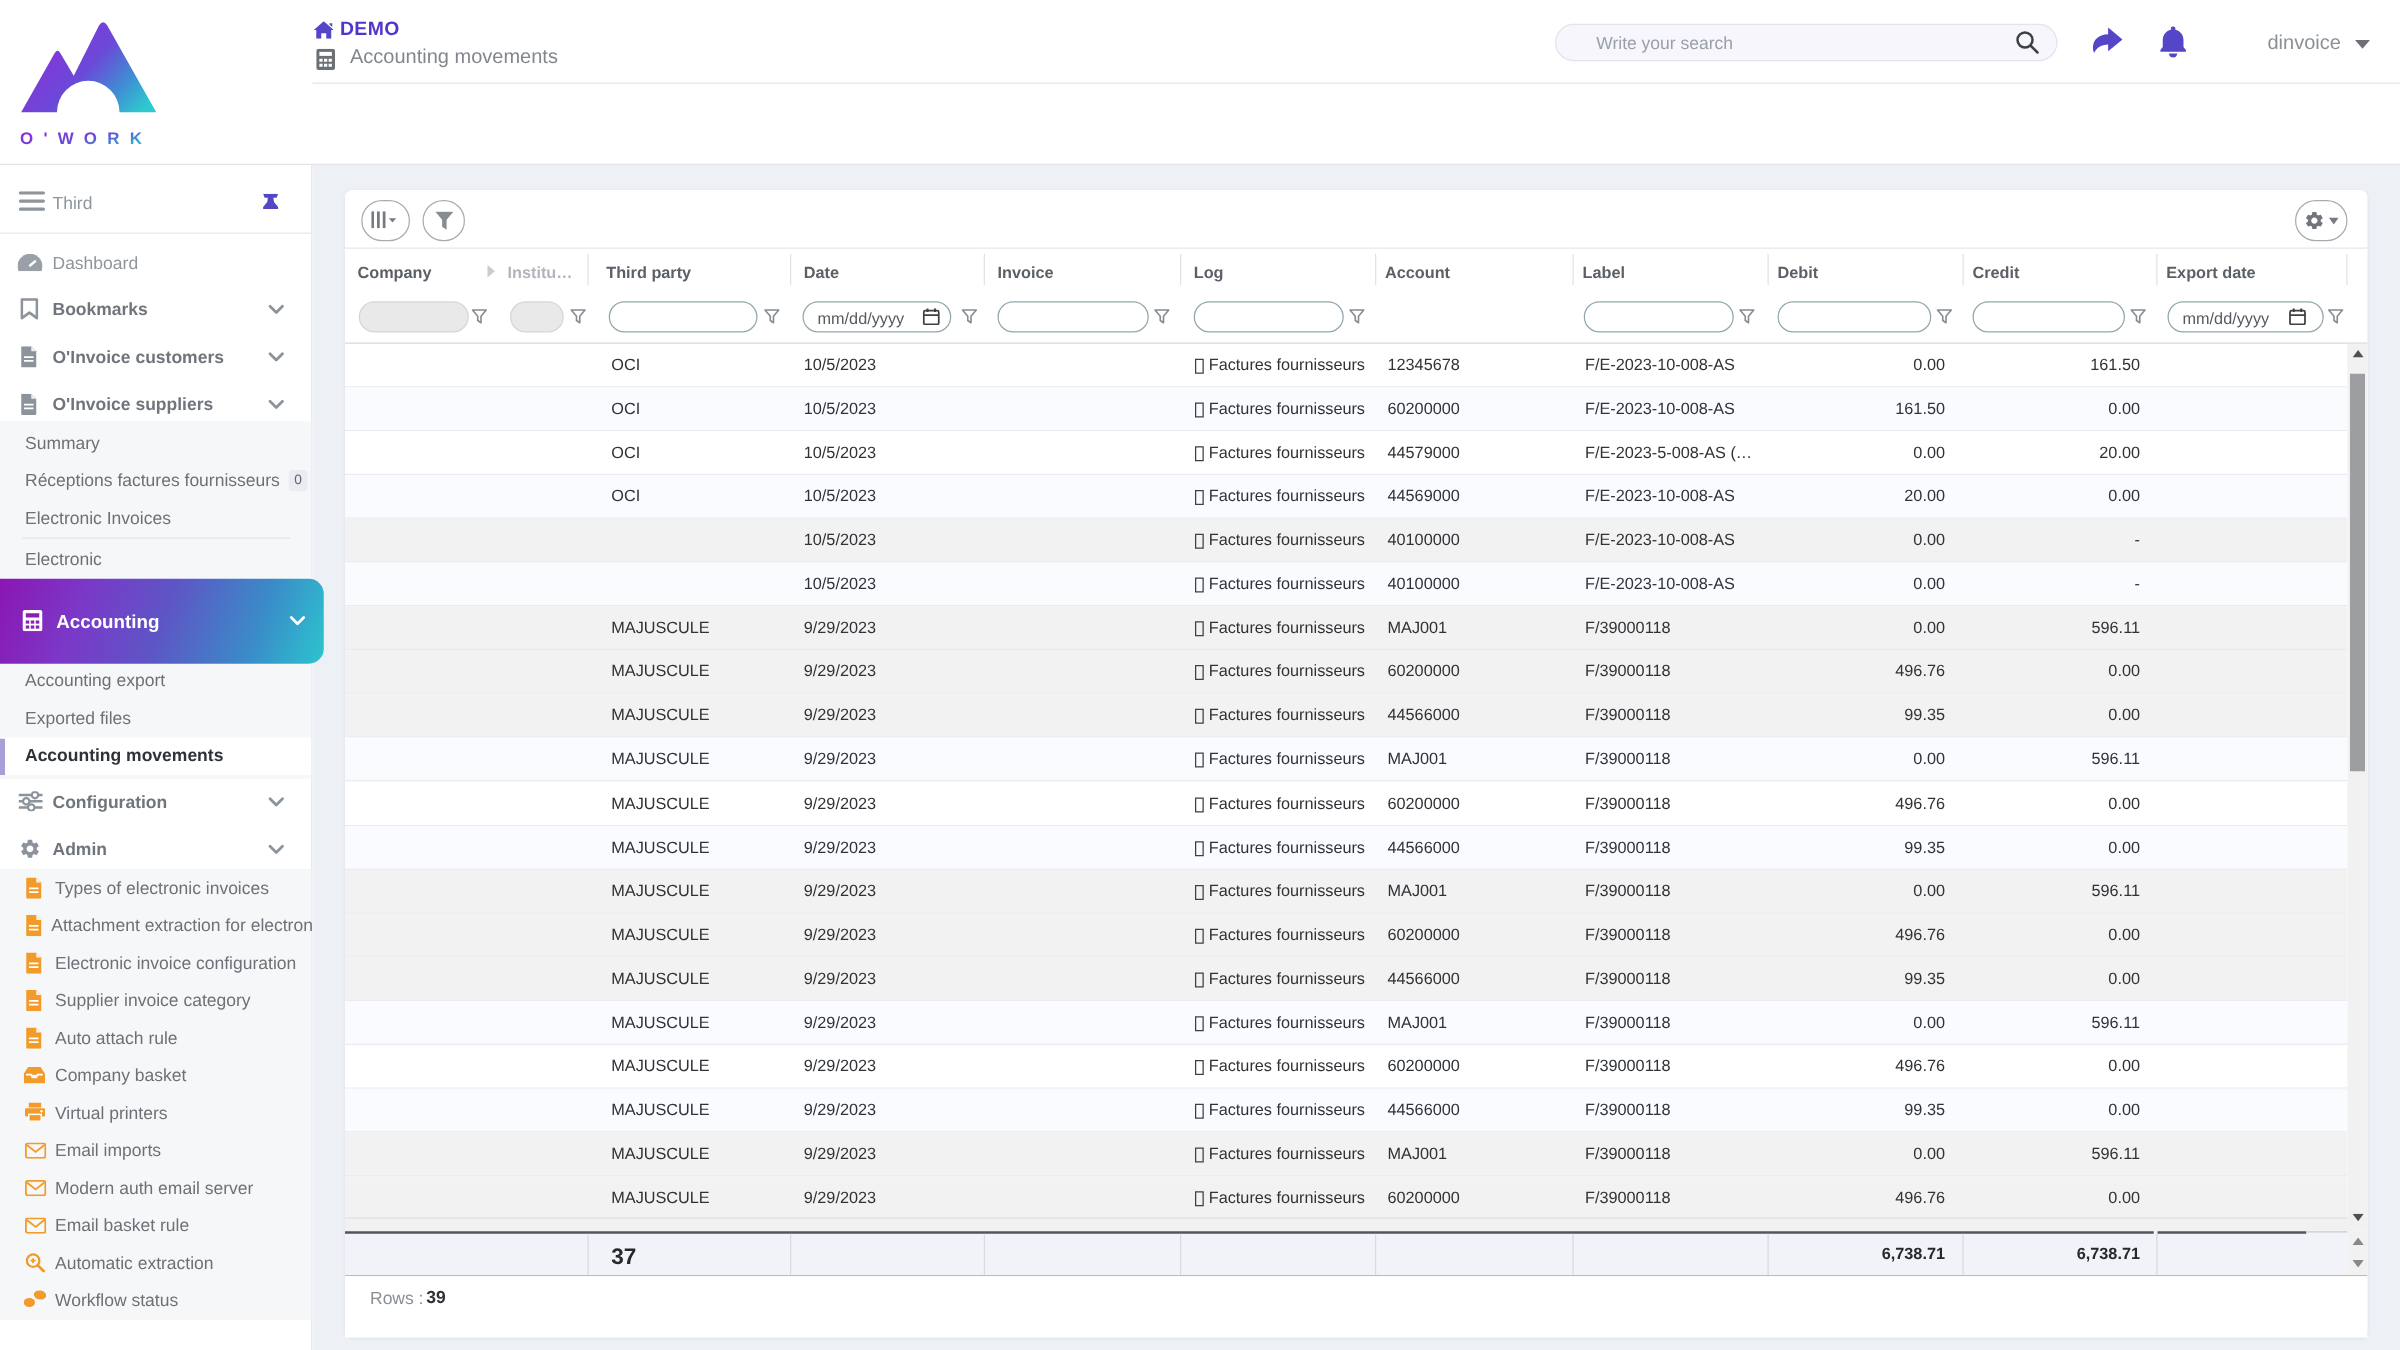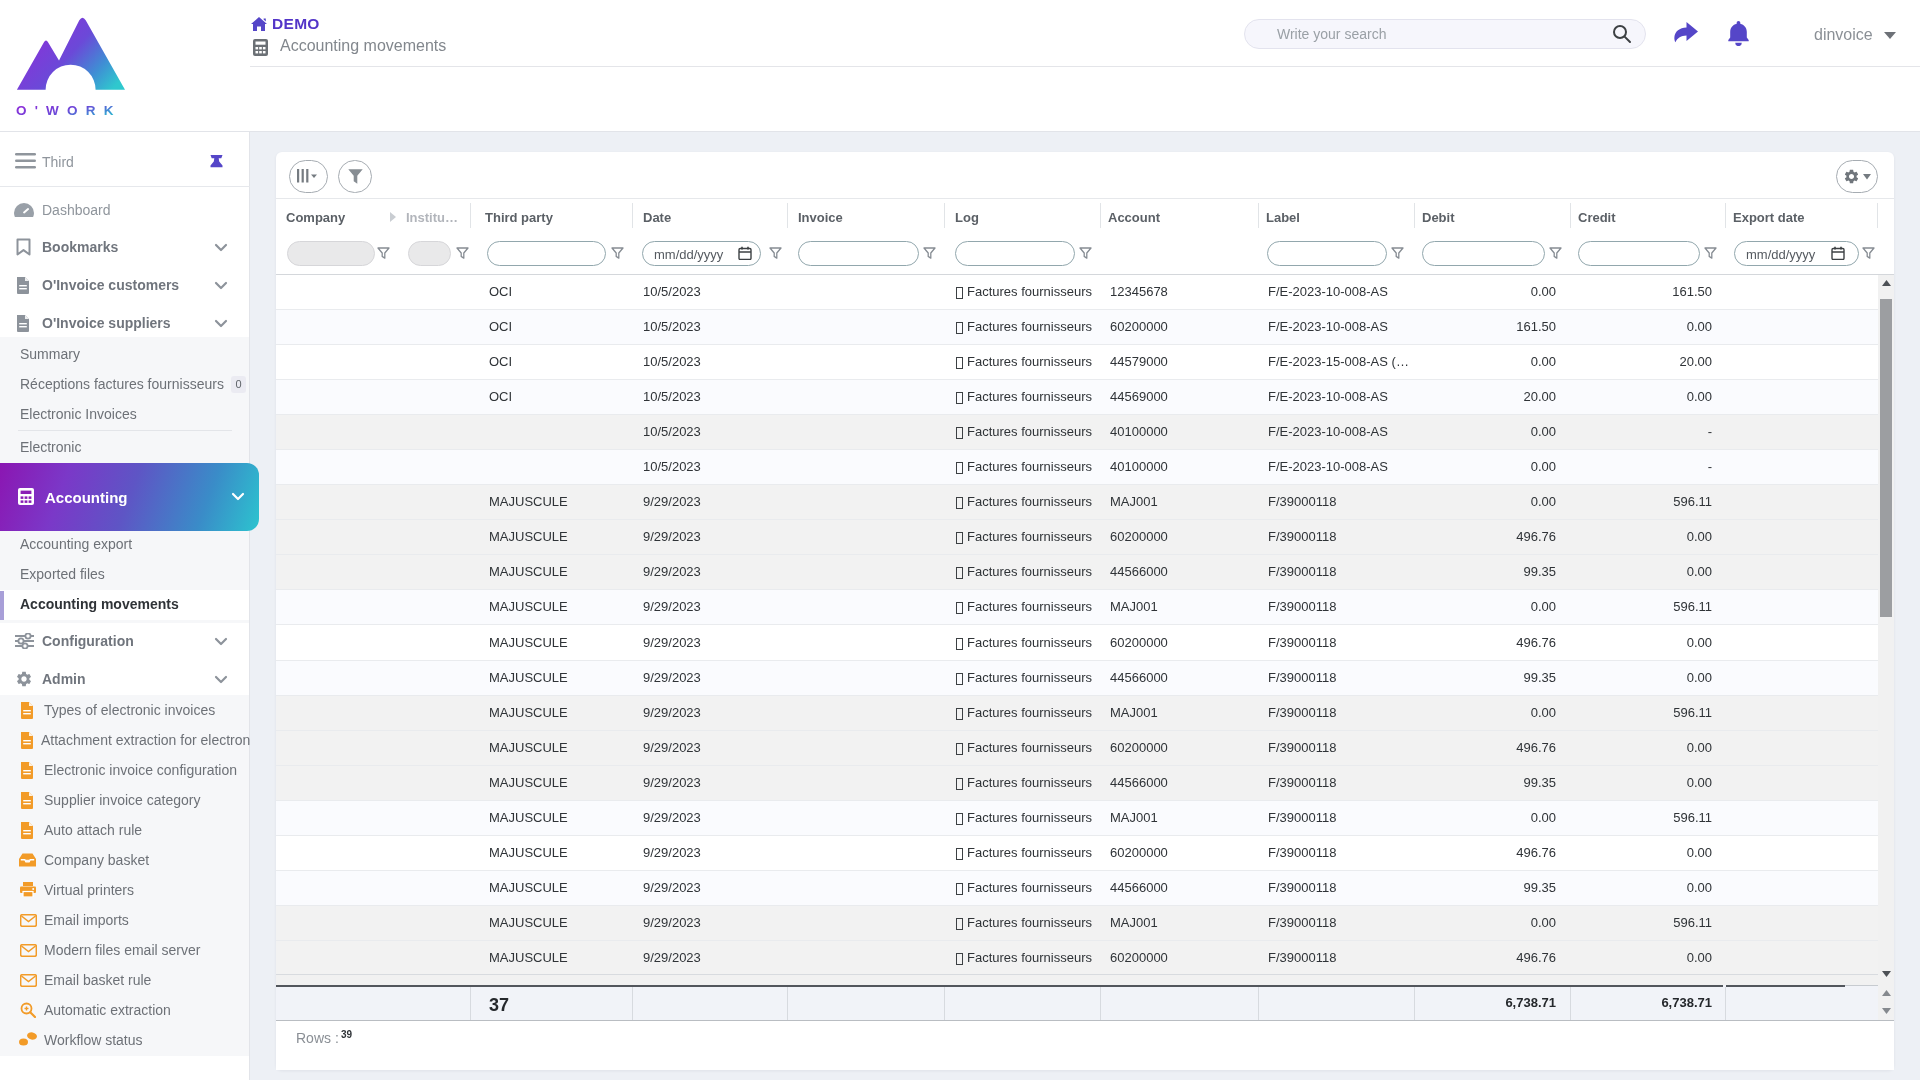--- a/index.html
+++ b/index.html
@@ -390,7 +390,7 @@
         <span class="ab ct" style="left:367px">10/5/2023</span>
         <span class="ab ct" style="left:680px"><span class="tofu"></span>Factures fournisseurs</span>
         <span class="ab ct" style="left:834px">44579000</span>
-        <span class="ab ct" style="left:992px">F/E-2023-15-008-AS (…</span>
+        <span class="ab ct" style="left:992px">F/E-2023-5-008-AS (…</span>
         <span class="ab ct r" style="left:1138px;width:142px">0.00</span>
         <span class="ab ct r" style="left:1294px;width:142px">20.00</span>
       </div>

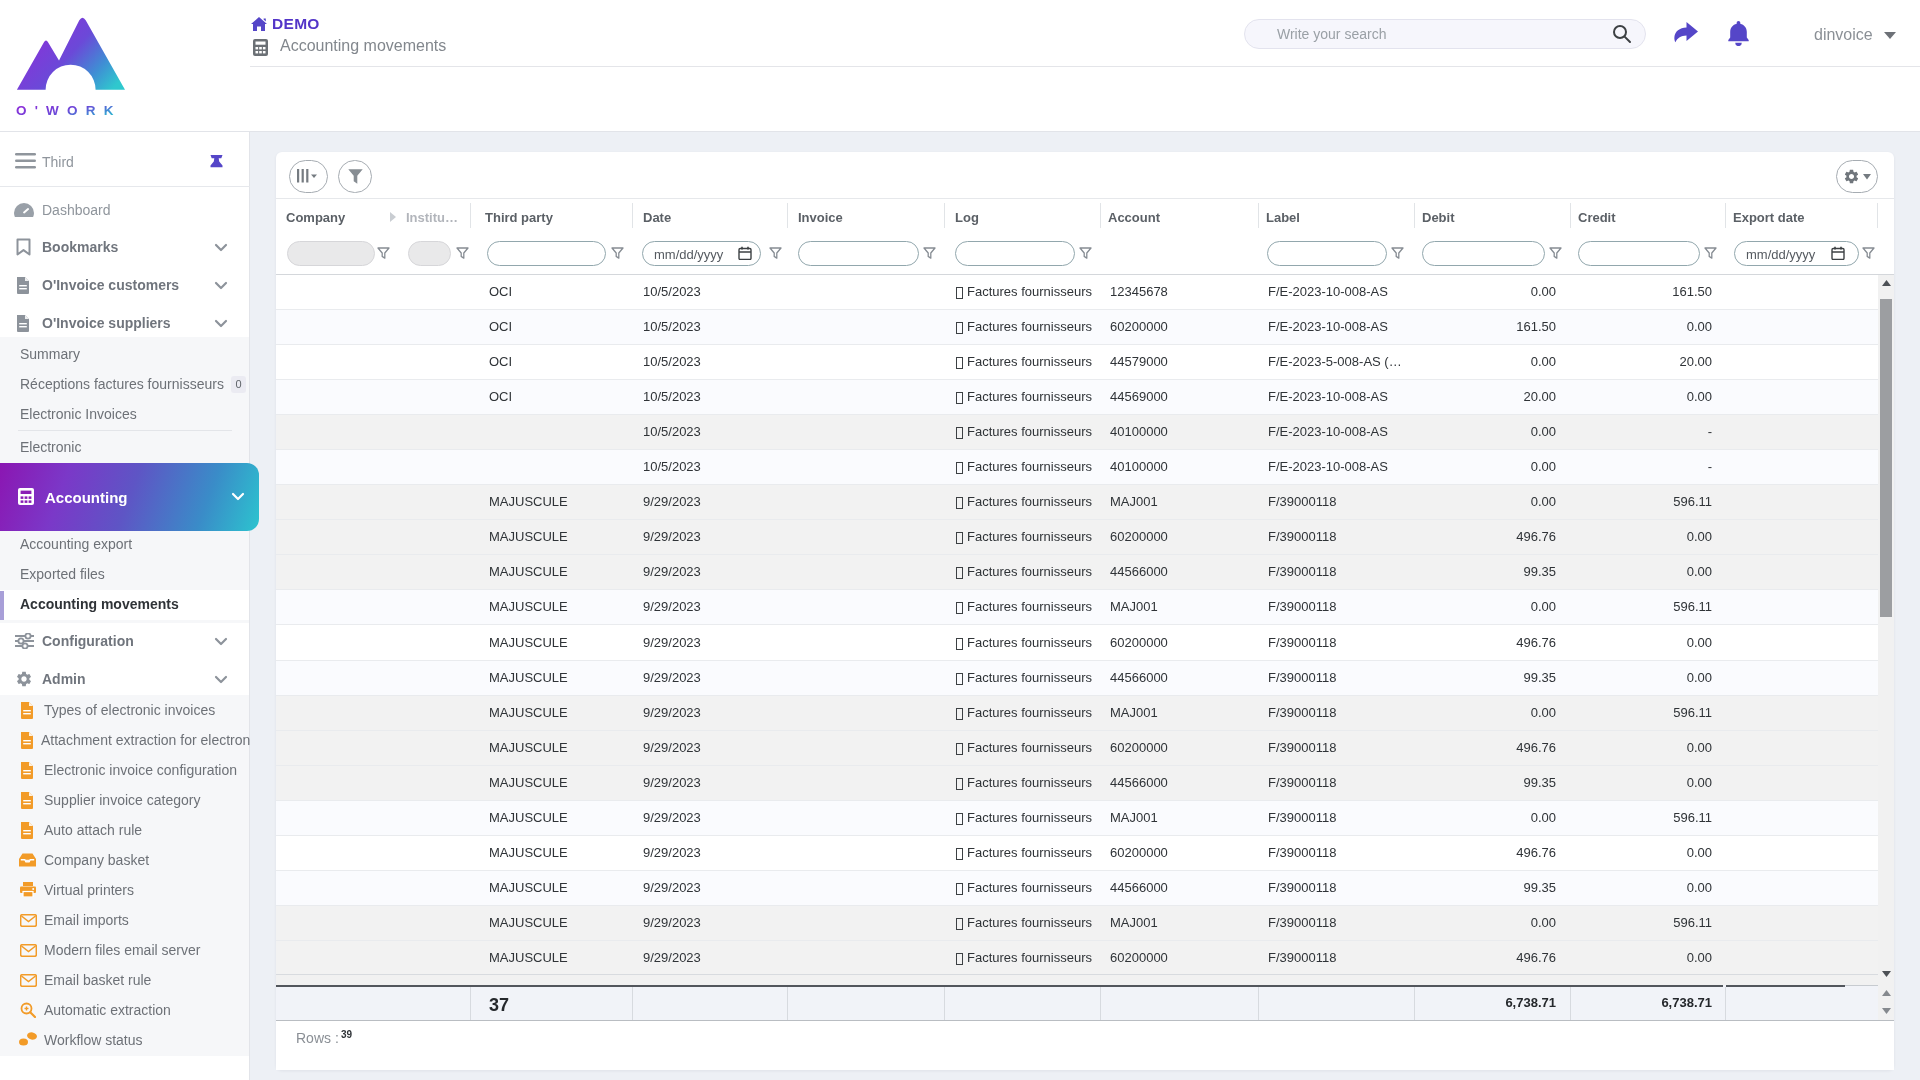--- a/index.html
+++ b/index.html
@@ -220,7 +220,7 @@
         <rect x="0.7" y="0.7" width="15.6" height="11.6" rx="1.5" fill="none" stroke="#f29b28" stroke-width="1.5"></rect>
         <polyline points="1.5,2 8.5,7.5 15.5,2" fill="none" stroke="#f29b28" stroke-width="1.5"></polyline>
       </svg>
-<div class="oi" style="top:942px">Modern files email server</div>
+<div class="oi" style="top:942px">Modern auth email server</div>
 <svg class="ab" style="left:20px;top:974px" width="17" height="13" viewBox="0 0 17 13">
         <rect x="0.7" y="0.7" width="15.6" height="11.6" rx="1.5" fill="none" stroke="#f29b28" stroke-width="1.5"></rect>
         <polyline points="1.5,2 8.5,7.5 15.5,2" fill="none" stroke="#f29b28" stroke-width="1.5"></polyline>

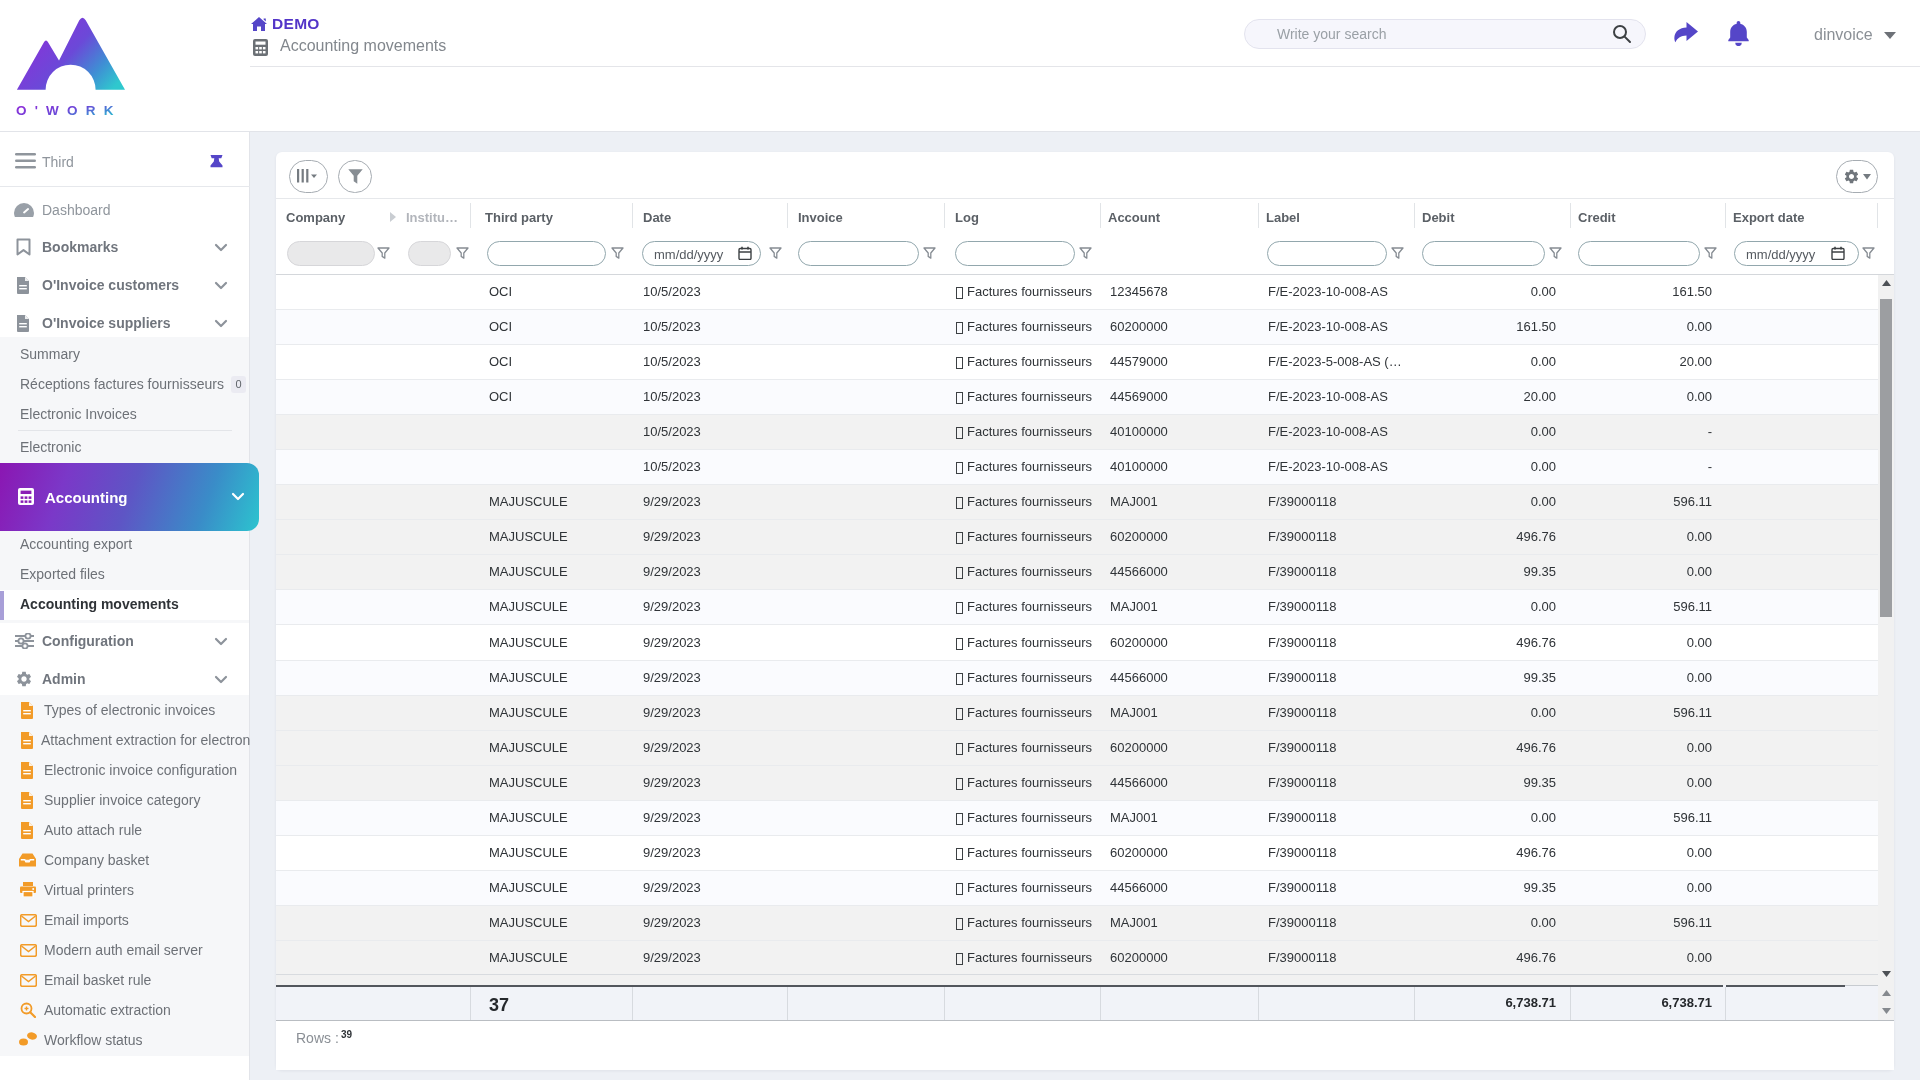--- a/index.html
+++ b/index.html
@@ -588,7 +588,7 @@
 
   <div class="ab" style="left:0;top:869px;width:1618px;height:49px;background:#fff"></div>
   <span class="ab" style="left:20px;top:878px;font-size:14px;color:#8a8f95">Rows :</span>
-  <span class="ab" style="left:65px;top:877px;font-size:10px;font-weight:bold;color:#2f3337">39</span>
+  <span class="ab" style="left:65px;top:877px;font-size:14px;font-weight:bold;color:#2f3337">39</span>
 </div>
 
 </body></html>

